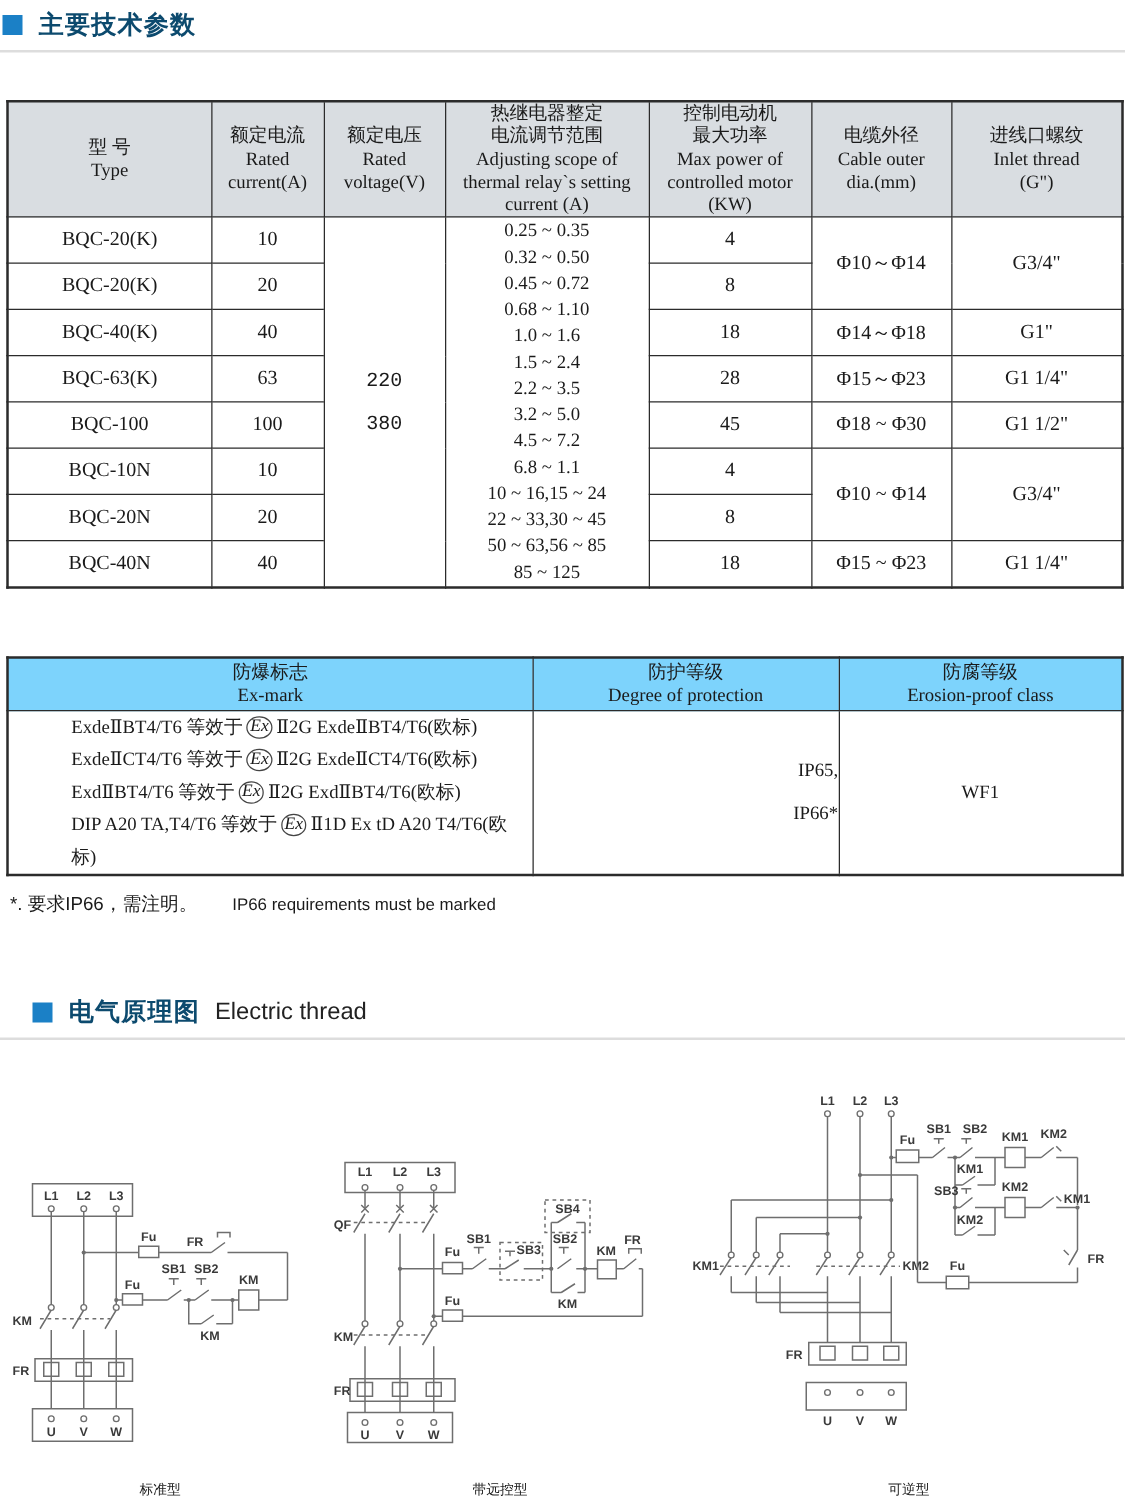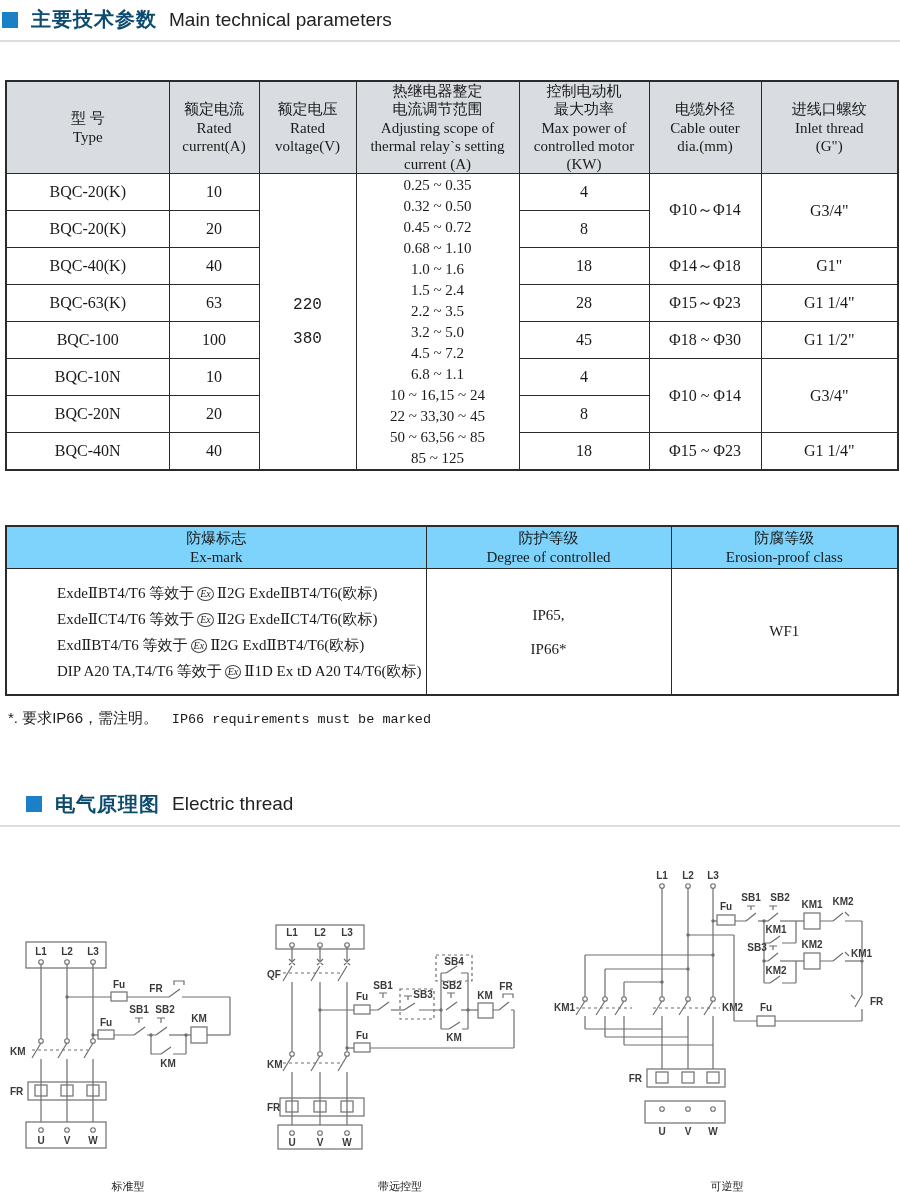--- a/index.html
+++ b/index.html
@@ -55,7 +55,6 @@
 <div class="sec-hdr">
   <span class="sq"></span>
   <span class="zh">主要技术参数</span>
-  <span class="en">Main technical parameters</span>
 </div>
 
 <table id="t1">

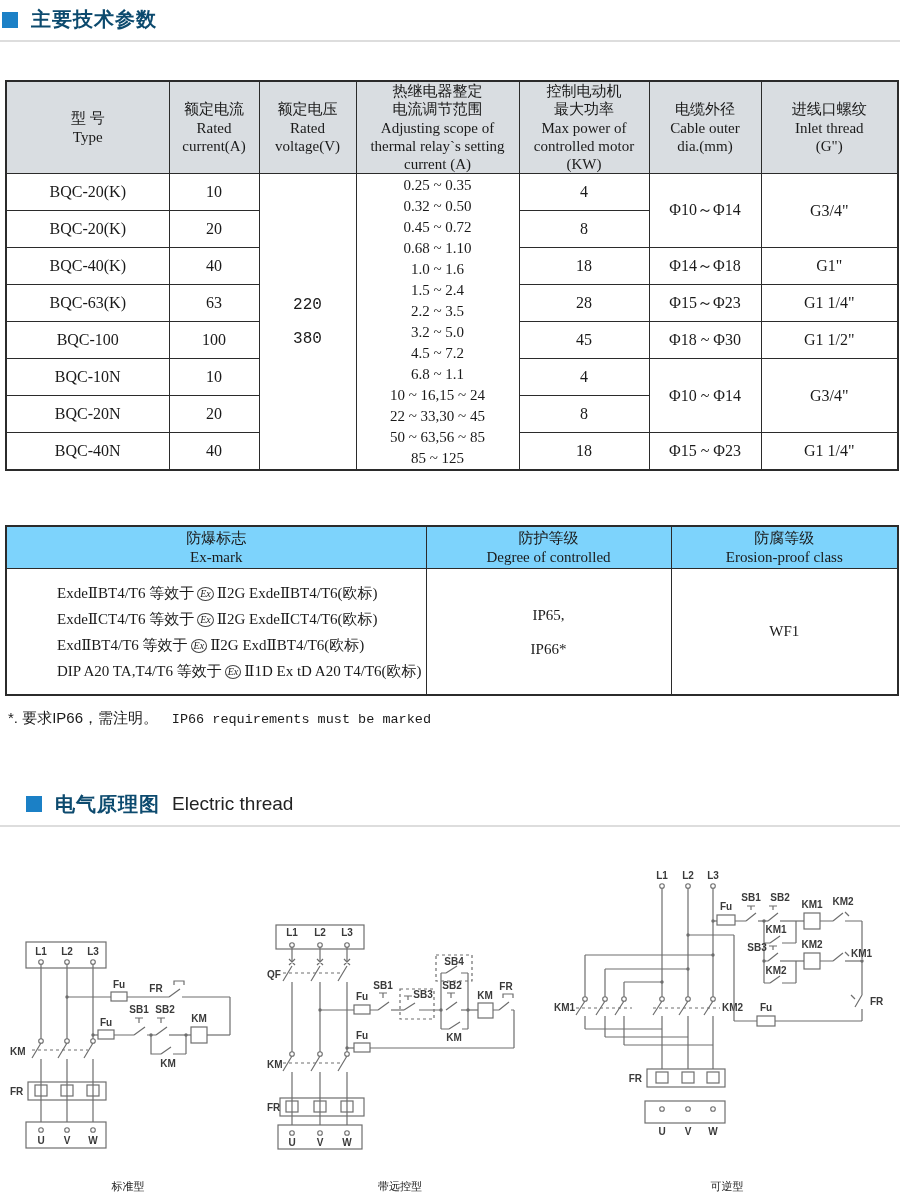--- a/index.html
+++ b/index.html
@@ -178,7 +178,7 @@
       <td>防爆标志
 Ex-mark</td>
       <td>防护等级
-Degree of controlled</td>
+Degree of protection</td>
       <td>防腐等级
 Erosion-proof  class</td>
     </tr>

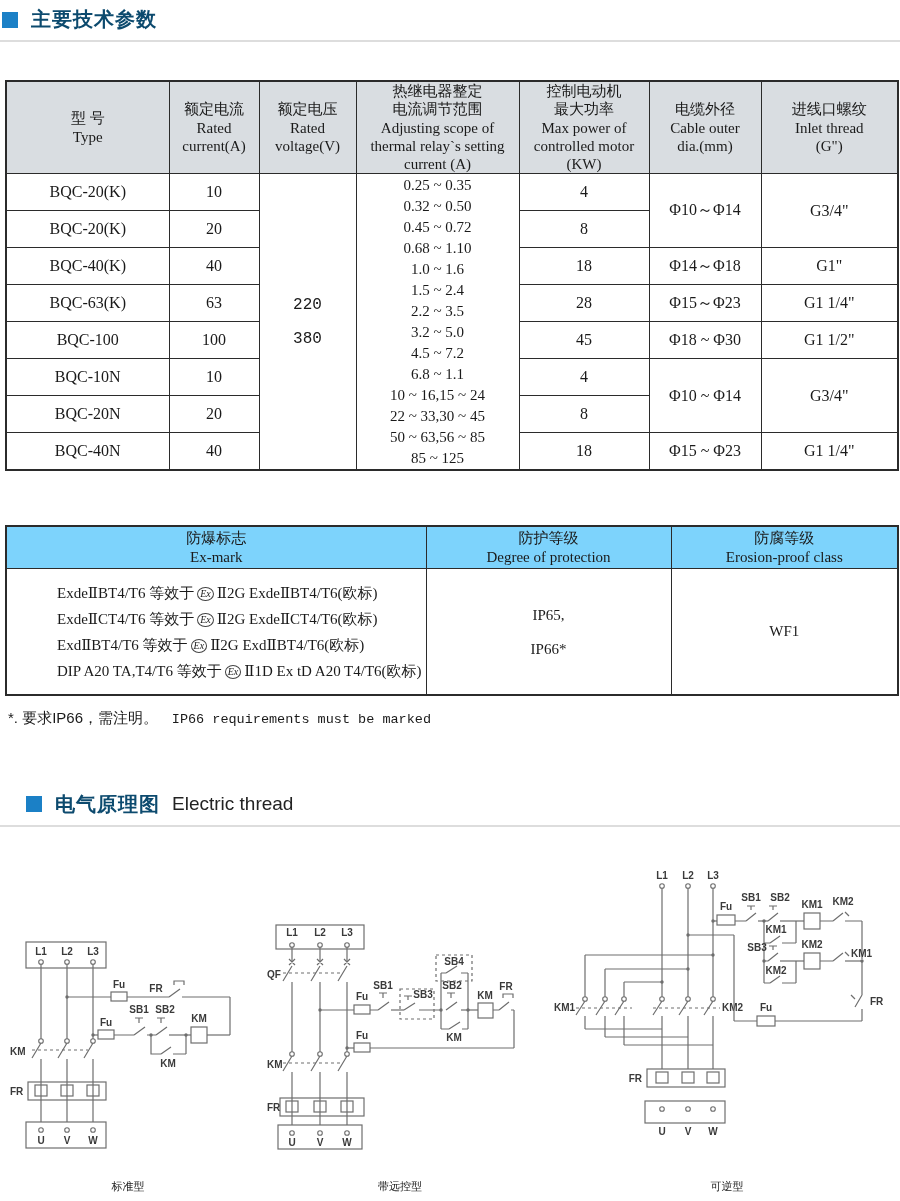--- a/index.html
+++ b/index.html
@@ -28,7 +28,7 @@
   #t2 tbody td { height:126px; font-size:15px; }
   #t2 .exmark-cell { text-align:left; padding-left:50px; line-height:26px; }
   #t2 .prot-cell { white-space:pre-line; line-height:34px; }
-  .exsym { display:inline-block; border:1px solid #444; border-radius:50%; font-size:10px; line-height:1; padding:1px 2px; margin:0 3px; font-style:italic; vertical-align:1px; }
+  .exsym { display:inline-block; border:1px solid #444; border-radius:50%; font-size:14px; line-height:1; padding:1px 2px; margin:0 3px; font-style:italic; vertical-align:1px; }
 
   .footnote { margin:13px 0 0 8px; font-size:15px; }
   .footnote .zh { font-family:"Liberation Sans","DejaVu Sans",sans-serif; }

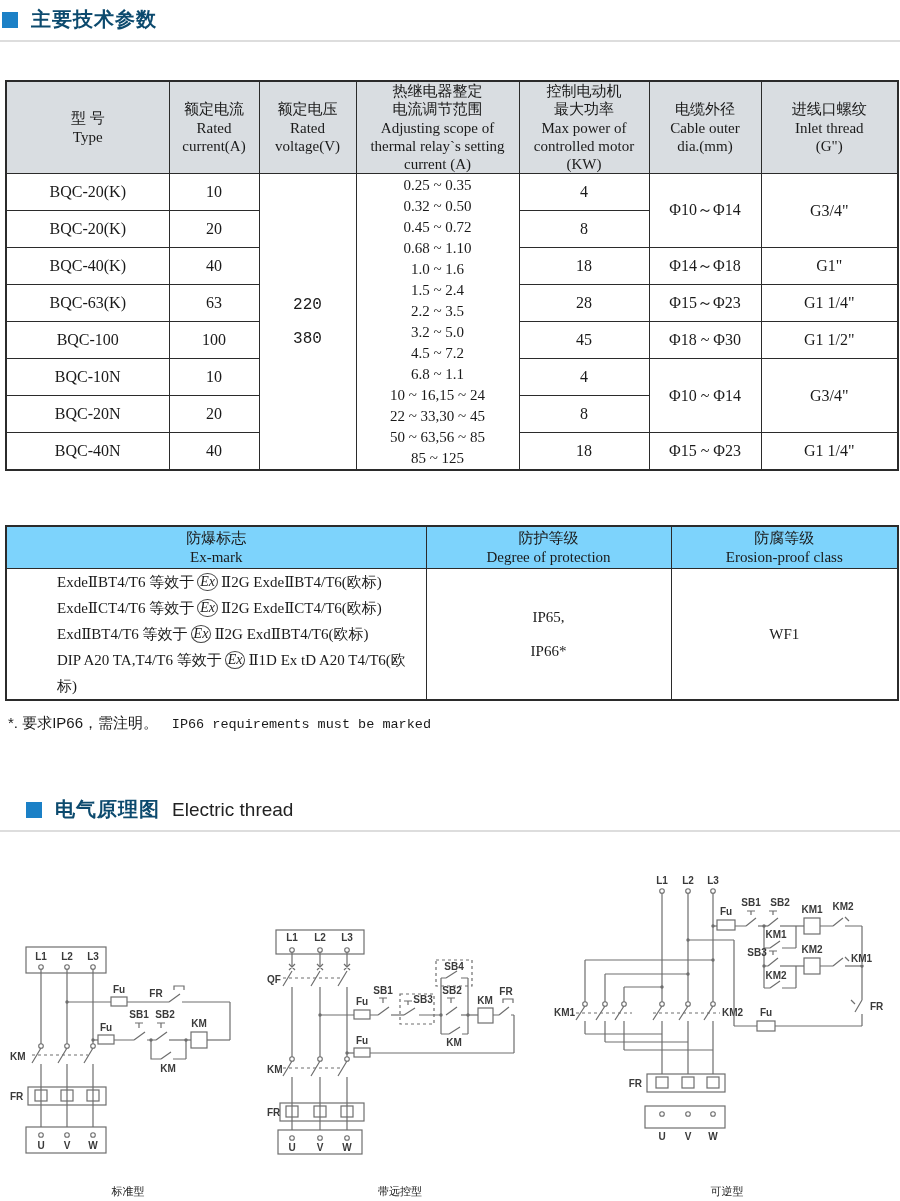--- a/index.html
+++ b/index.html
@@ -27,7 +27,7 @@
   #t2 thead td { height:43px; background:#7dd3fc; white-space:pre-line; font-size:15px; line-height:1.25; }
   #t2 tbody td { height:126px; font-size:15px; }
   #t2 .exmark-cell { text-align:left; padding-left:50px; line-height:26px; }
-  #t2 .prot-cell { white-space:pre-line; line-height:34px; }
+  #t2 .prot-cell { white-space:pre-line; line-height:34px;text-align:right; }
   .exsym { display:inline-block; border:1px solid #444; border-radius:50%; font-size:14px; line-height:1; padding:1px 2px; margin:0 3px; font-style:italic; vertical-align:1px; }
 
   .footnote { margin:13px 0 0 8px; font-size:15px; }

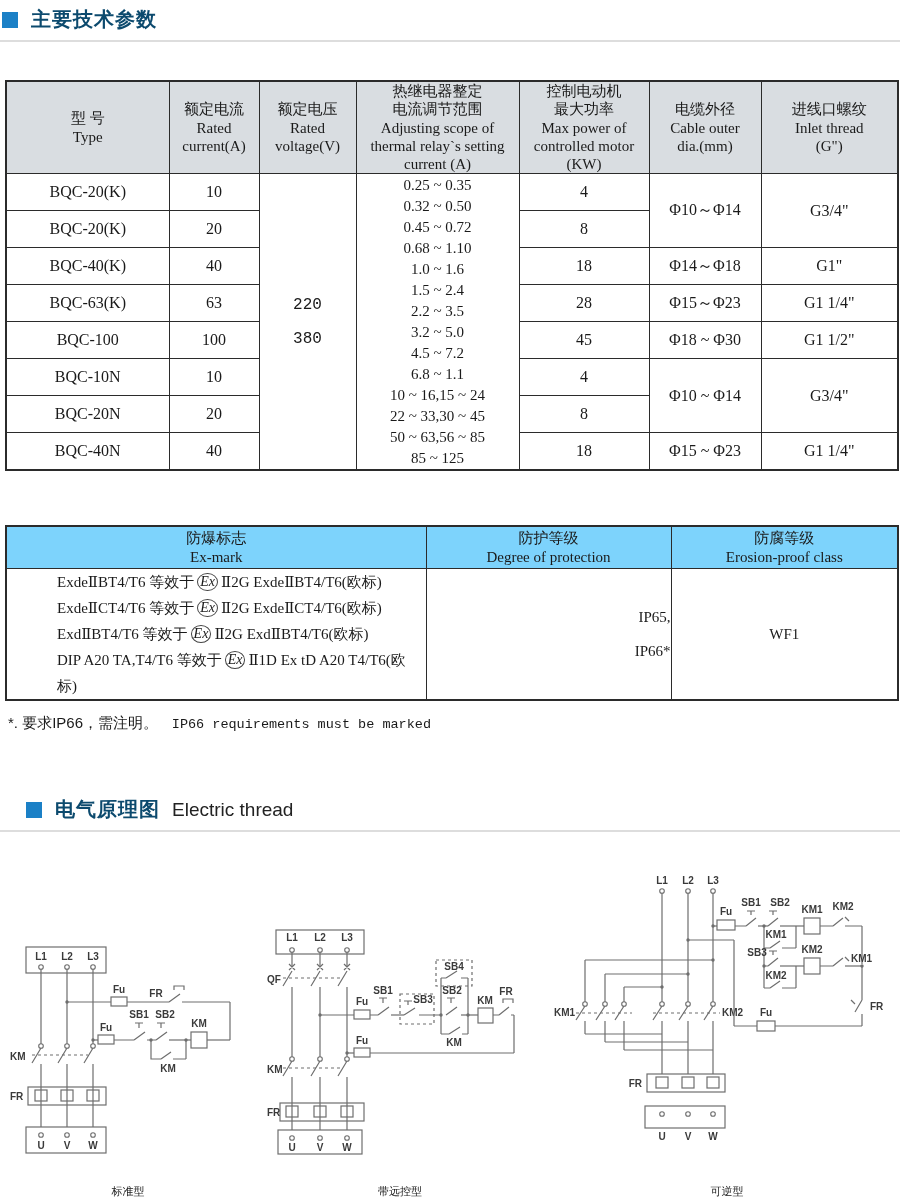--- a/index.html
+++ b/index.html
@@ -32,7 +32,7 @@
 
   .footnote { margin:13px 0 0 8px; font-size:15px; }
   .footnote .zh { font-family:"Liberation Sans","DejaVu Sans",sans-serif; }
-  .footnote .en { font-family:Liberation Mono, monospace; font-size:13.5px; margin-left:10px; }
+  .footnote .en { font-family:Liberation Sans, sans-serif; font-size:13.5px; margin-left:24px; }
 
   
   .diagrams { position:relative; height:393px; }

